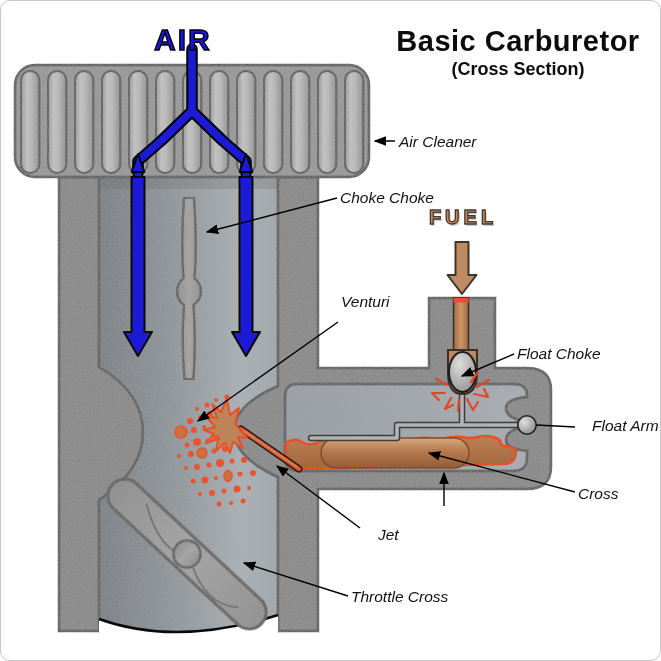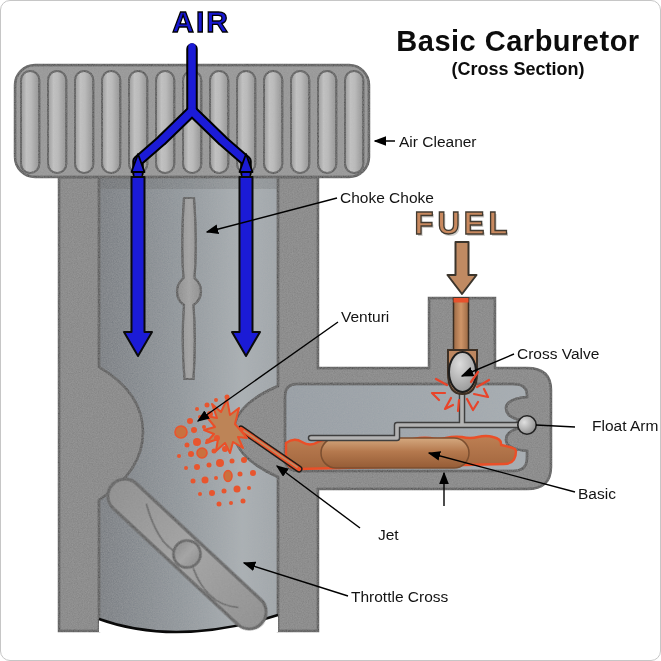--- a/index.html
+++ b/index.html
@@ -22,7 +22,7 @@
     font-weight:bold;font-size:18px;color:#0c0c0c;
   }
   .air-word{
-    position:absolute;left:153px;top:4px;width:76px;text-align:right;
+    position:absolute;left:153px;top:22px;width:76px;text-align:left;
     font-weight:bold;font-size:30px;color:#1717d1;letter-spacing:2px;
     -webkit-text-stroke:1.3px #000;
   }

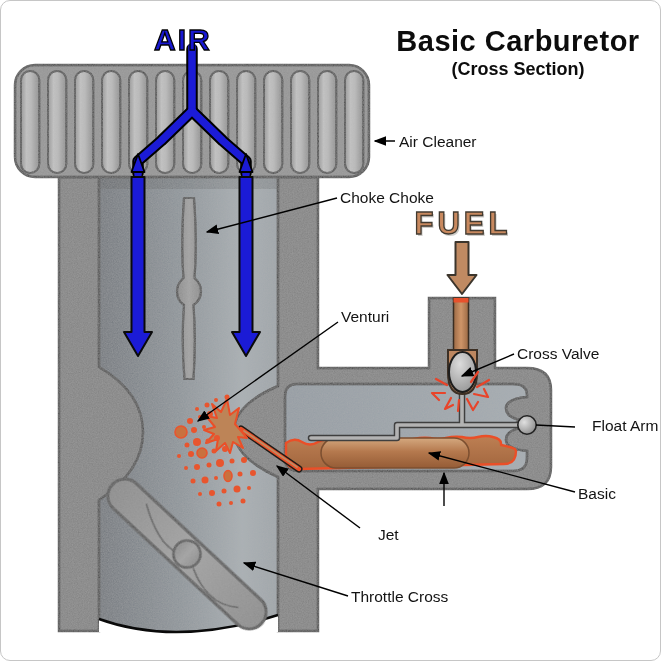--- a/index.html
+++ b/index.html
@@ -12,6 +12,7 @@
   .lbl{
     position:absolute;font-size:15.5px;color:#131313;white-space:nowrap;
     font-family:"Liberation Sans", sans-serif;
+    font-style:italic;
   }
   .big-title{
     position:absolute;left:372px;top:24px;width:290px;text-align:center;

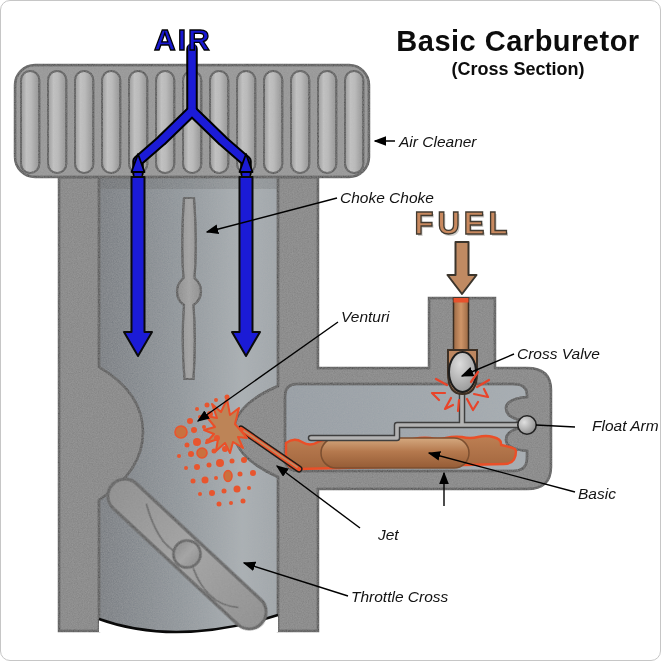--- a/index.html
+++ b/index.html
@@ -29,7 +29,7 @@
   }
   .fuel-word{
     position:absolute;left:402px;top:205px;width:120px;text-align:center;
-    font-weight:bold;font-size:31px;color:#c8895f;letter-spacing:4px;
+    font-weight:bold;font-size:20px;color:#c8895f;letter-spacing:4px;
     -webkit-text-stroke:1.3px #413a30;
     text-shadow:1.5px 1.5px 0 rgba(60,50,40,0.25);
   }

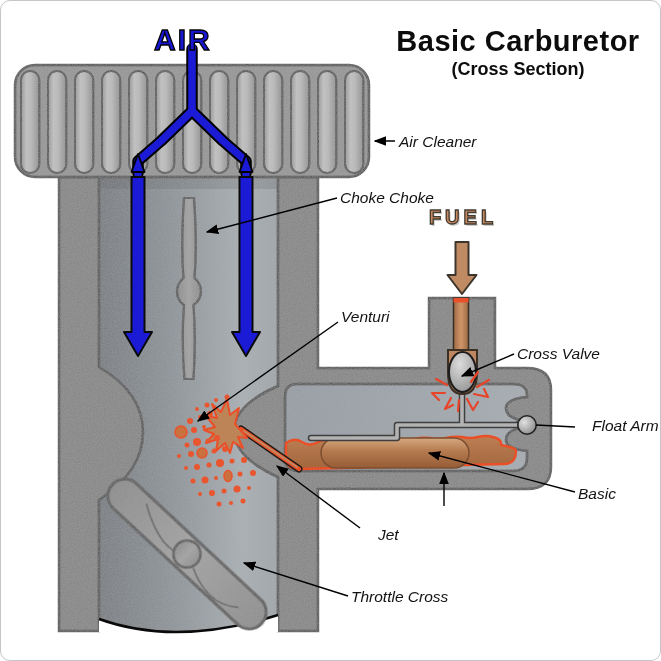--- a/index.html
+++ b/index.html
@@ -268,7 +268,7 @@
 
   <div class="lbl" style="left:398px;top:132px">Air Cleaner</div>
   <div class="lbl" style="left:339px;top:188px">Choke Choke</div>
-  <div class="lbl" style="left:340px;top:307px">Venturi</div>
+  <div class="lbl" style="left:340px;top:292px">Venturi</div>
   <div class="lbl" style="left:516px;top:344px">Cross Valve</div>
   <div class="lbl" style="left:591px;top:416px">Float Arm</div>
   <div class="lbl" style="left:577px;top:484px">Basic</div>

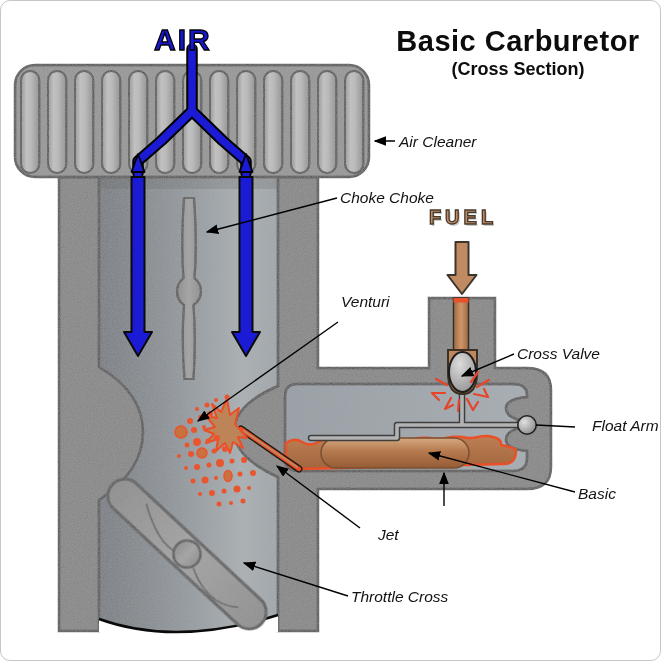--- a/index.html
+++ b/index.html
@@ -269,7 +269,7 @@
   <div class="lbl" style="left:398px;top:132px">Air Cleaner</div>
   <div class="lbl" style="left:339px;top:188px">Choke Choke</div>
   <div class="lbl" style="left:340px;top:292px">Venturi</div>
-  <div class="lbl" style="left:516px;top:344px">Cross Valve</div>
+  <div class="lbl" style="left:516px;top:344px">Float Choke</div>
   <div class="lbl" style="left:591px;top:416px">Float Arm</div>
   <div class="lbl" style="left:577px;top:484px">Basic</div>
   <div class="lbl" style="left:377px;top:525px">Jet</div>

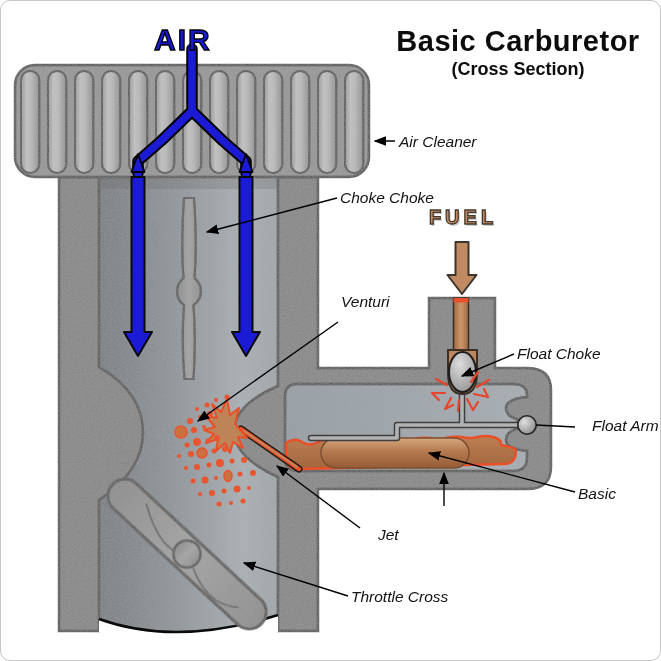--- a/index.html
+++ b/index.html
@@ -271,7 +271,7 @@
   <div class="lbl" style="left:340px;top:292px">Venturi</div>
   <div class="lbl" style="left:516px;top:344px">Float Choke</div>
   <div class="lbl" style="left:591px;top:416px">Float Arm</div>
-  <div class="lbl" style="left:577px;top:484px">Basic</div>
+  <div class="lbl" style="left:577px;top:484px">Cross</div>
   <div class="lbl" style="left:377px;top:525px">Jet</div>
   <div class="lbl" style="left:350px;top:587px">Throttle Cross</div>
 </div>

